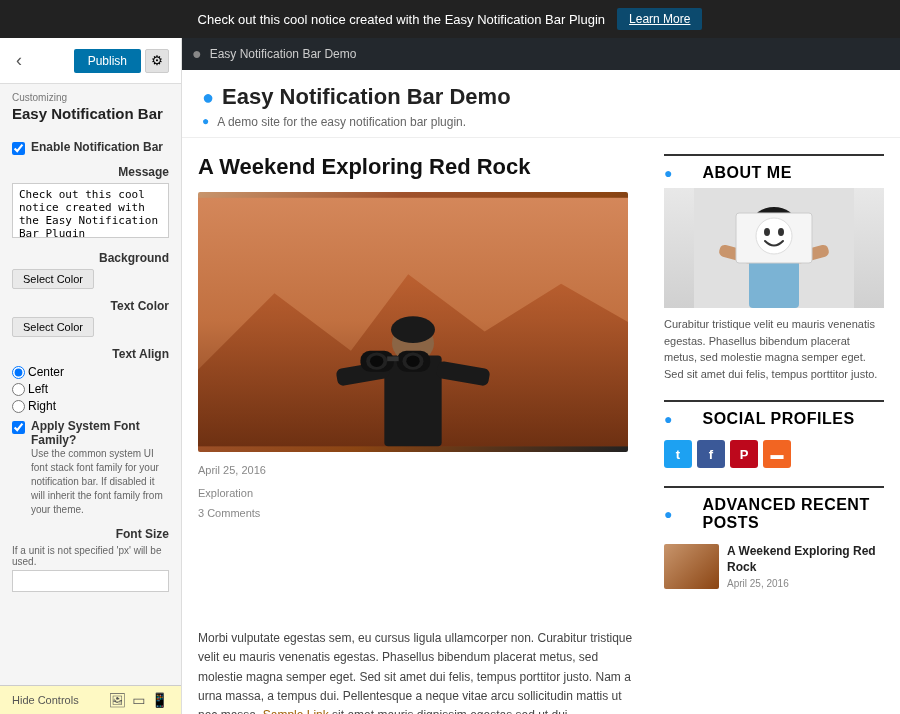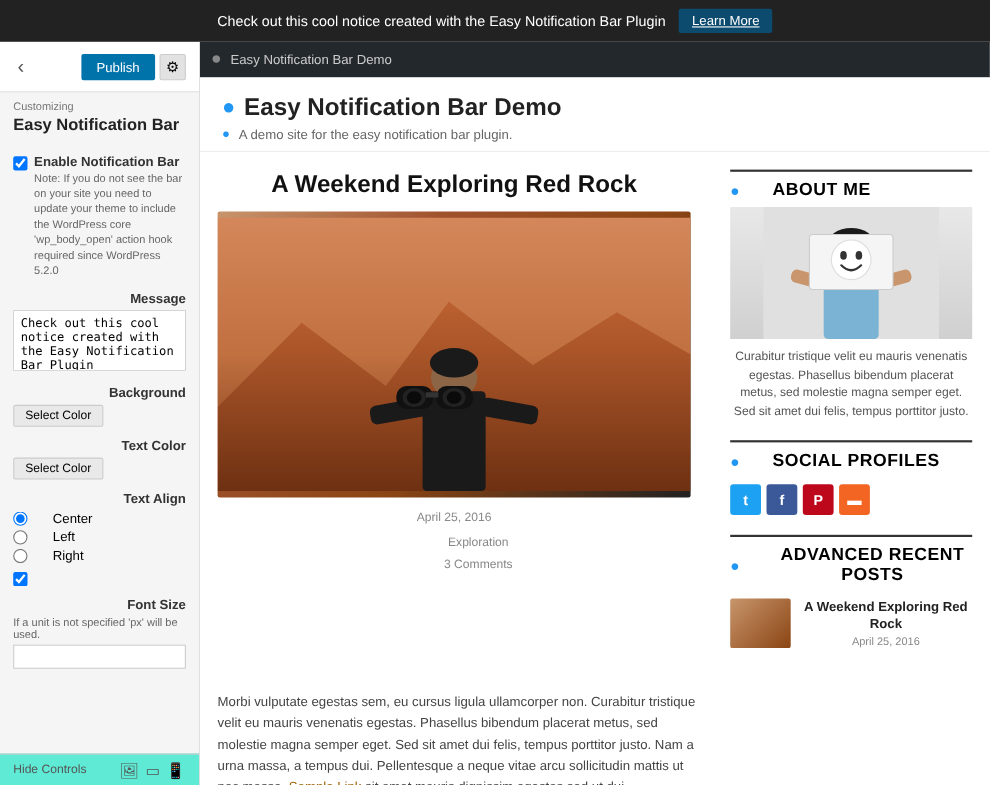--- a/index.html
+++ b/index.html
@@ -486,7 +486,6 @@
         <input type="checkbox" checked="" style="">
         <div>
           <div class="checkbox-label">Enable Notification Bar</div>
-          <div class="note-text">Note: If you do not see the bar on your site you need to update your theme to include the WordPress core 'wp_body_open' action hook required since WordPress 5.2.0</div>
         </div>
       </div>
 

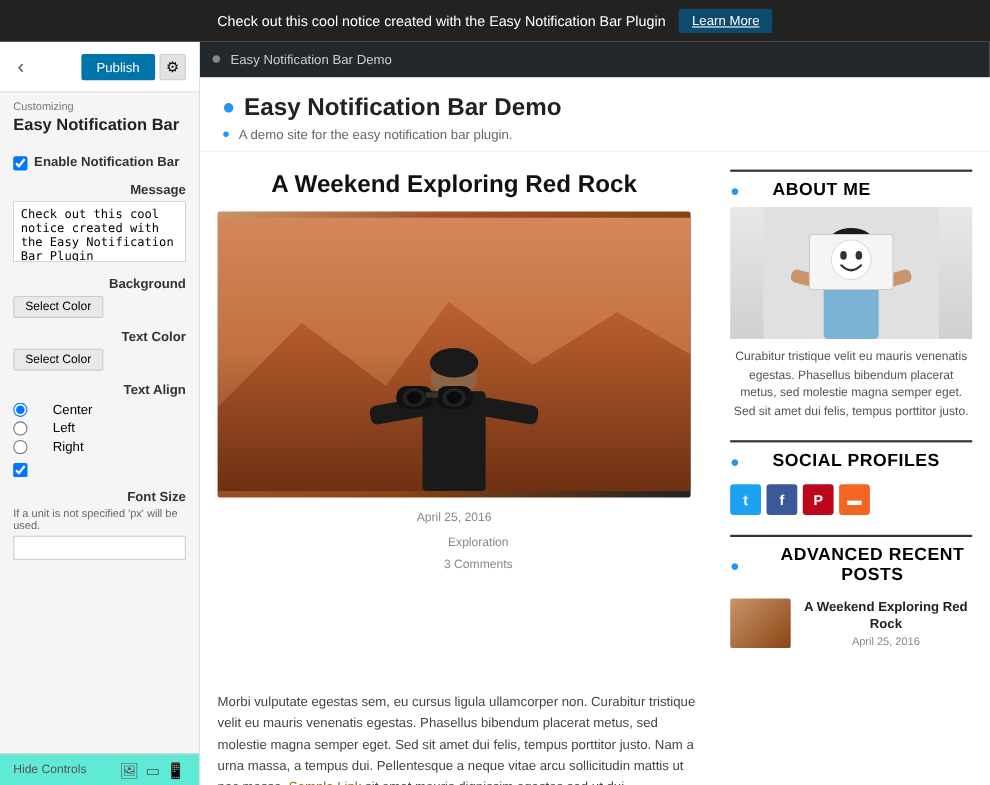--- a/index.html
+++ b/index.html
@@ -297,7 +297,6 @@
       display: flex;
       gap: 16px;
       padding: 16px 16px 16px;
-      text-align: center;
     }
 
     .main-column {

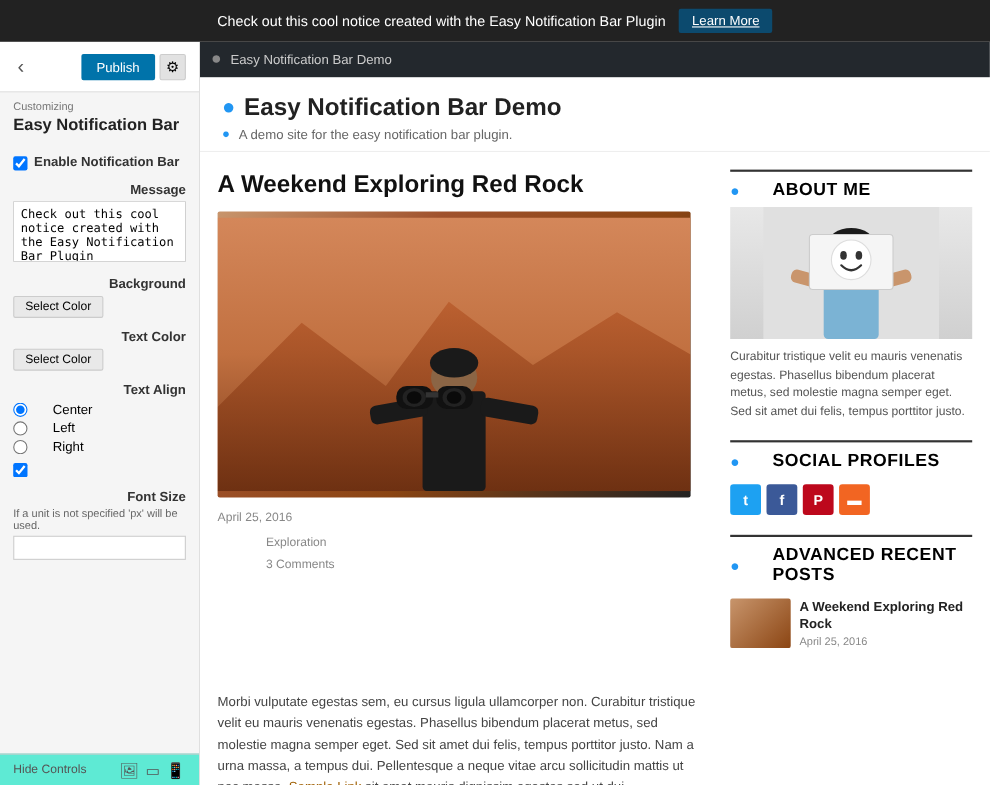--- a/index.html
+++ b/index.html
@@ -170,7 +170,7 @@
     .radio-row {
       display: flex;
       align-items: center;
-      gap: 23px;
+      gap: 3px;
       font-size: 12px;
     }
 

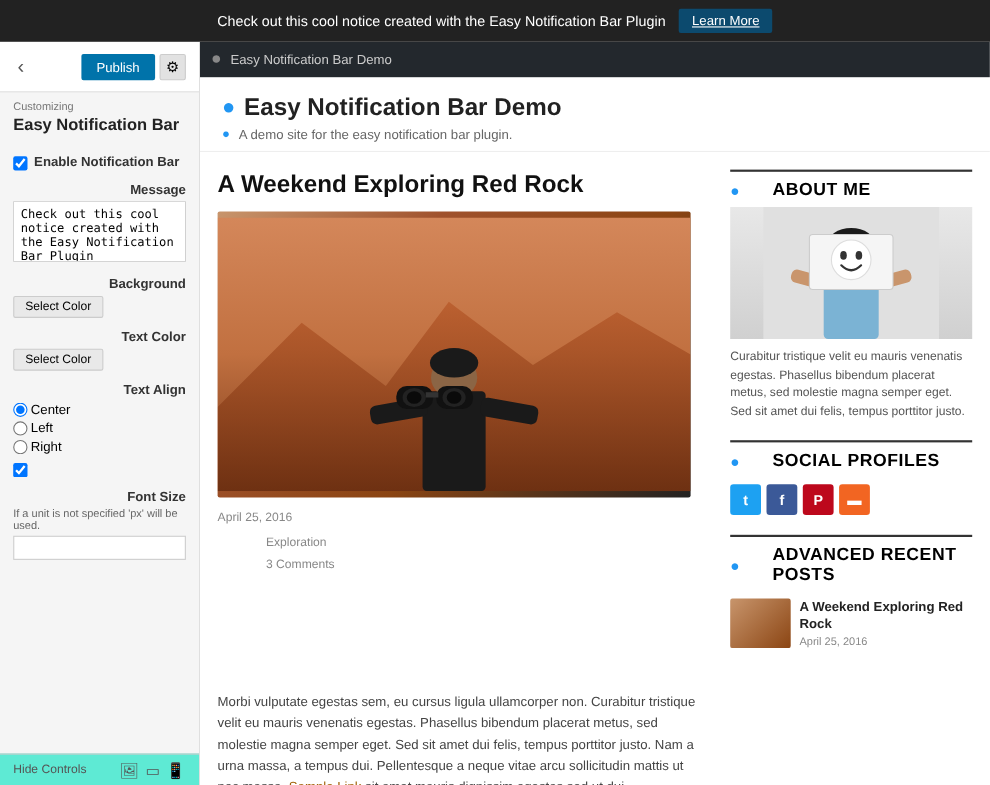--- a/index.html
+++ b/index.html
@@ -520,6 +520,10 @@
       
       <div class="checkbox-row2">
         <input type="checkbox" checked="" style="margin-top: 2px; flex-shrink: 0;">
+        <div>
+          <div class="checkbox-label">Apply System Font Family?</div>
+          <div class="small-note">Use the common system UI font stack font family for your notification bar. If disabled it will inherit the font family from your theme.</div>
+        </div>
       </div>
 
       

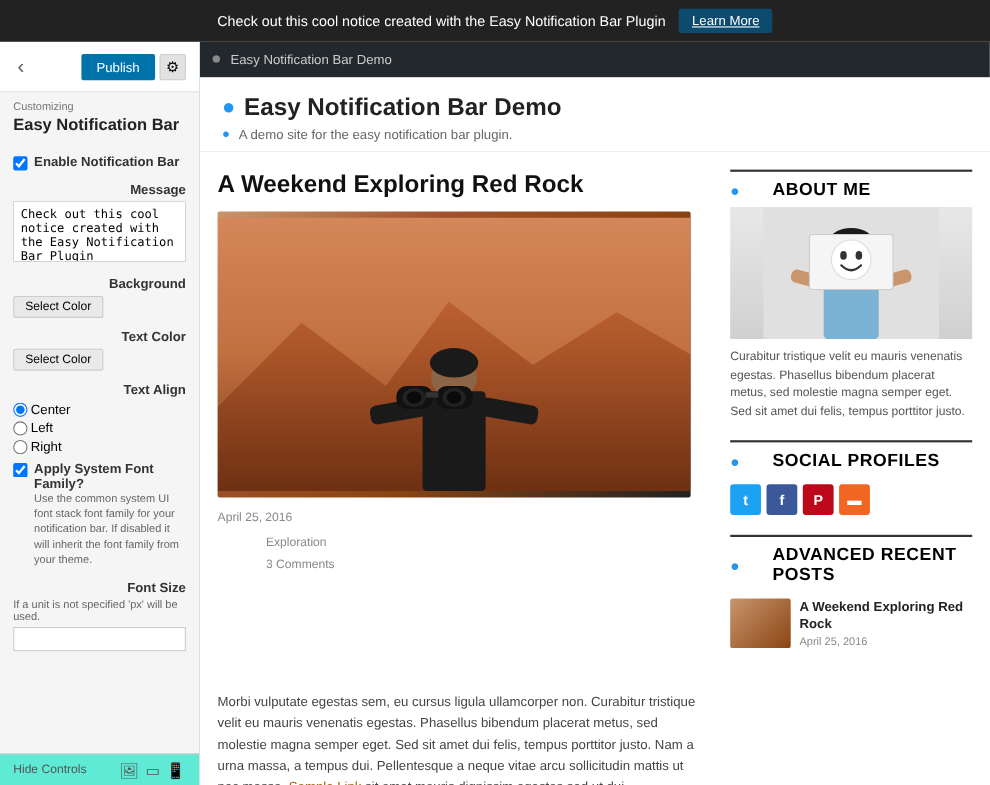--- a/index.html
+++ b/index.html
@@ -339,7 +339,6 @@
       font-size: 11px;
       color: #888;
       line-height: 1.8;
-      margin-left: 44px;
     }
 
     .post-excerpt {

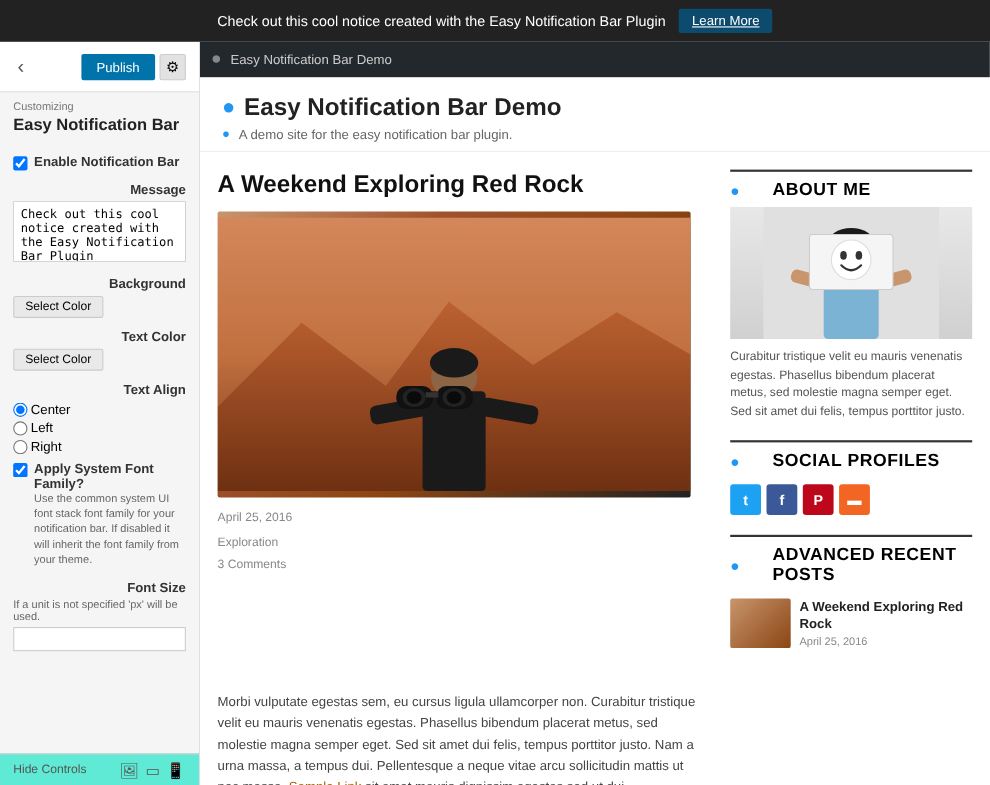--- a/index.html
+++ b/index.html
@@ -208,7 +208,7 @@
       display: flex;
       align-items: center;
       justify-content: space-between;
-      background: #5eead4;
+      background: #fef9c3;
       flex-shrink: 0;
     }
 

